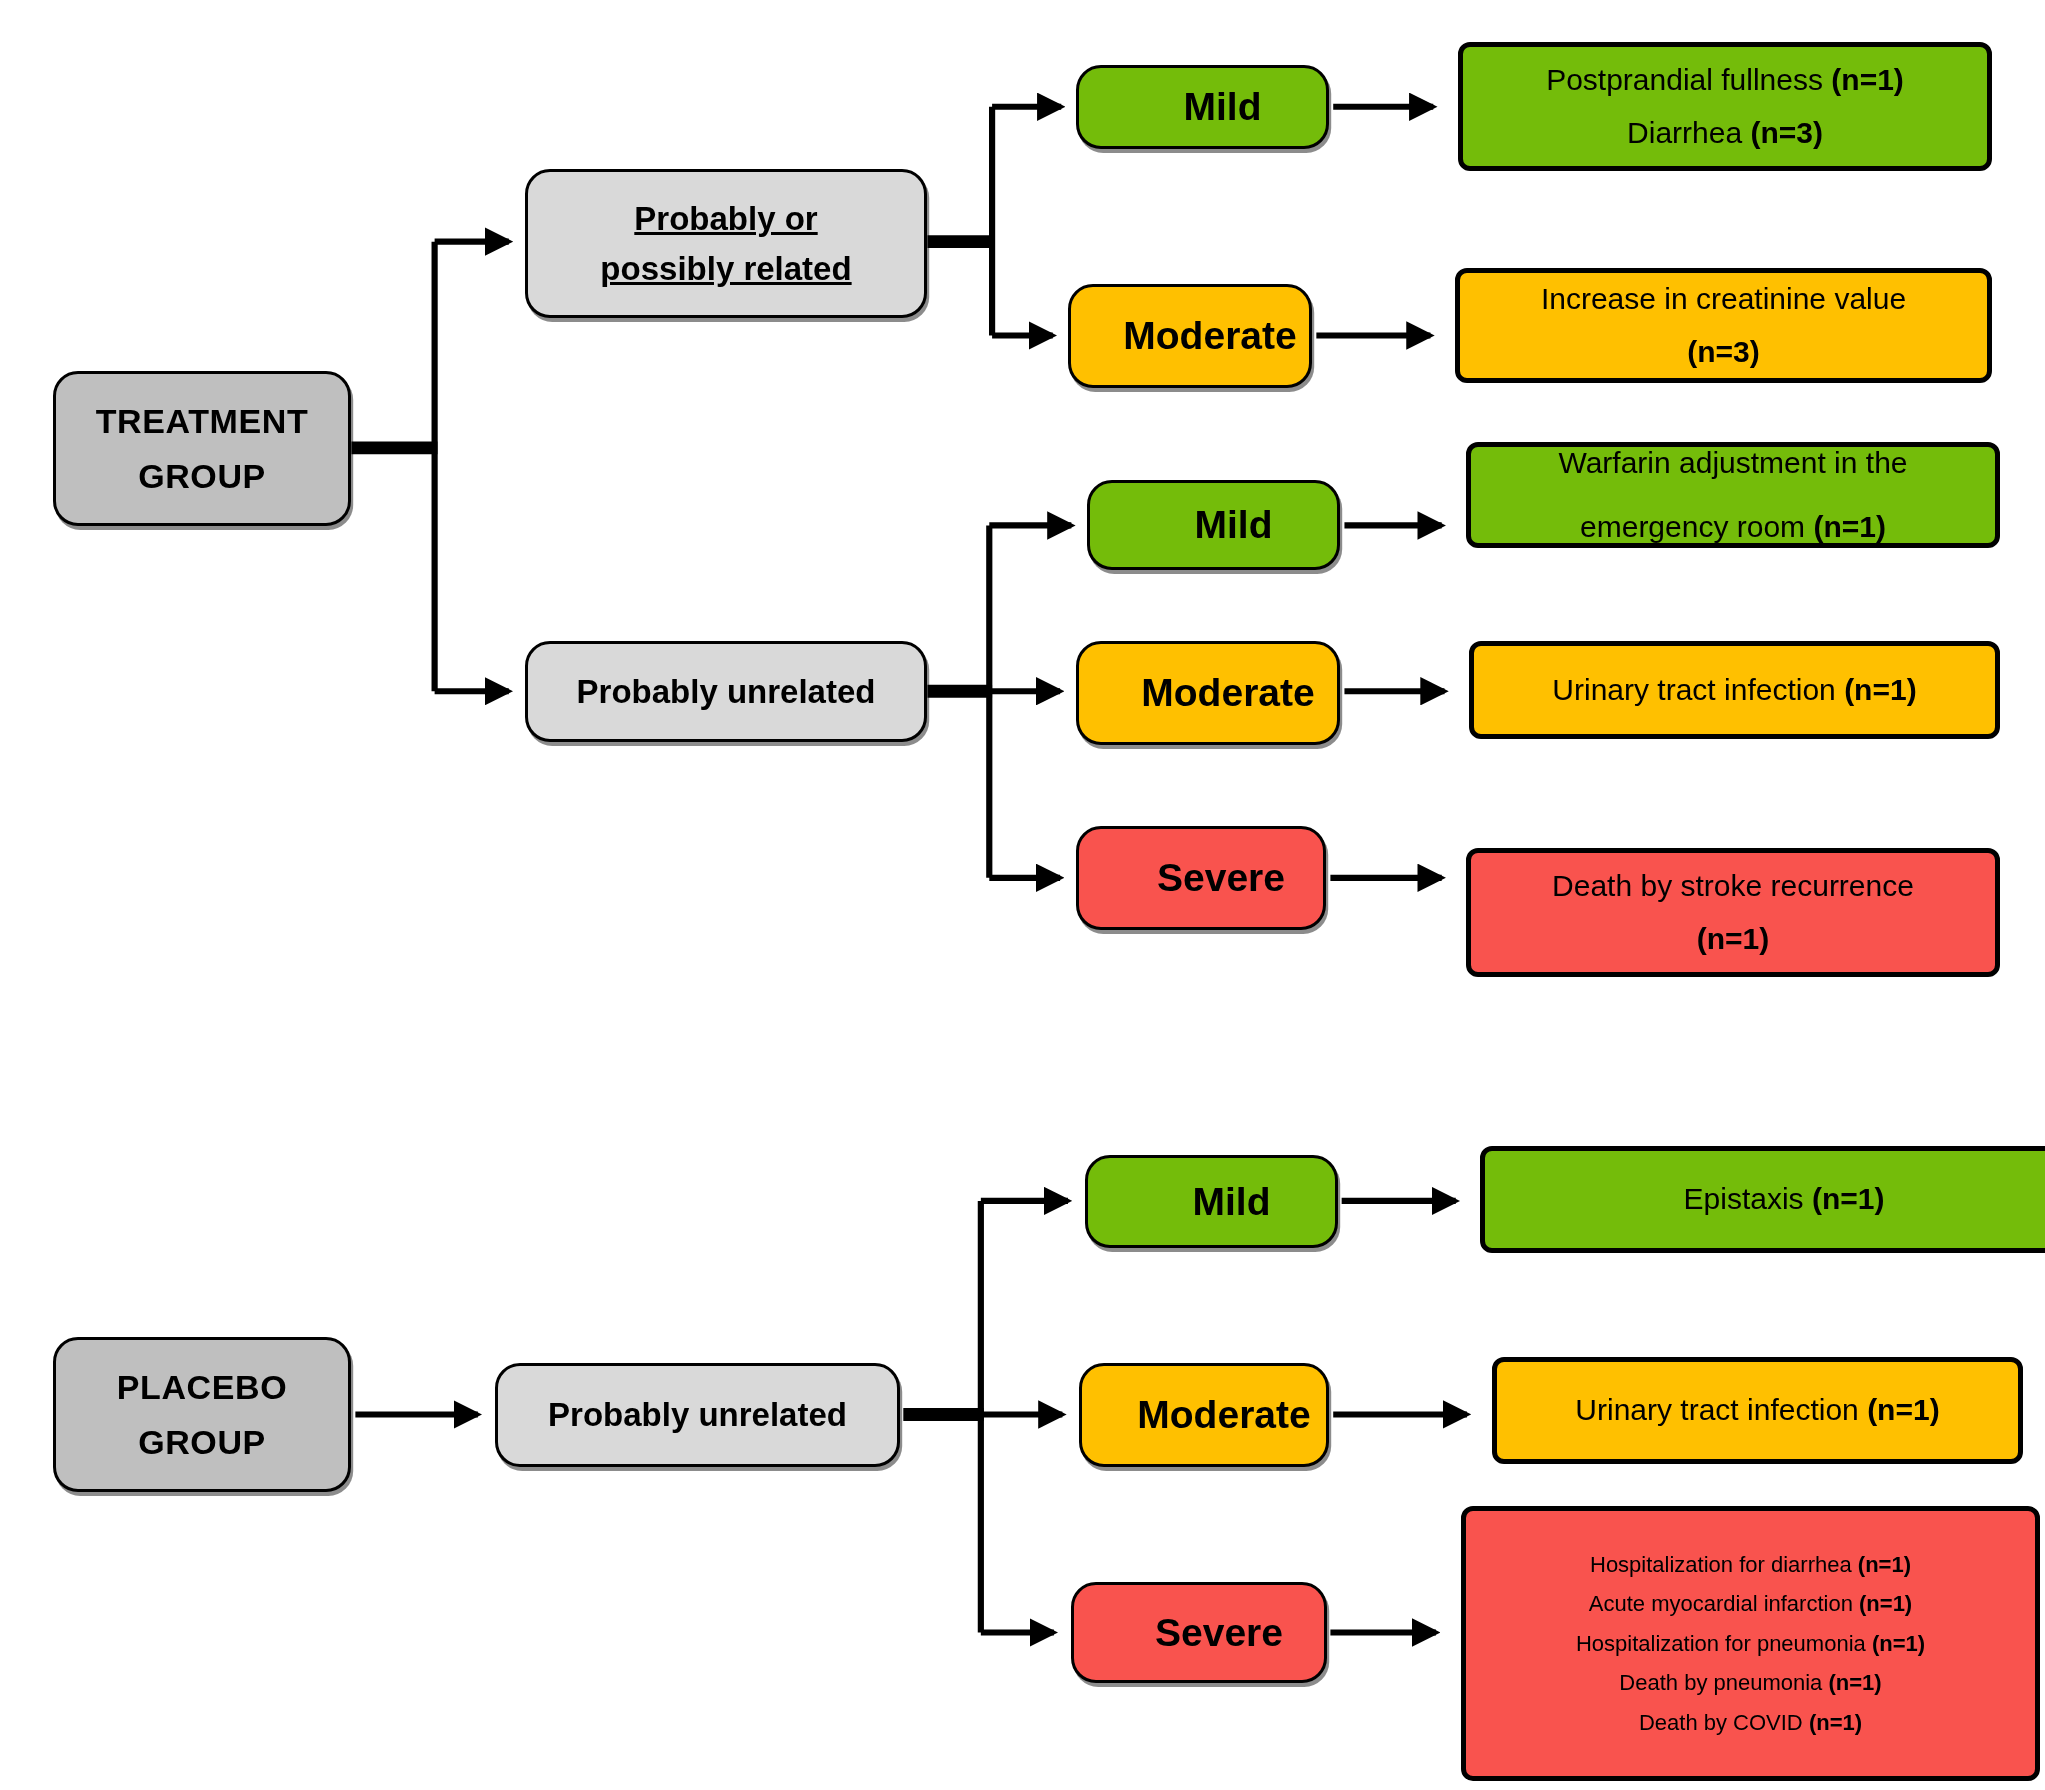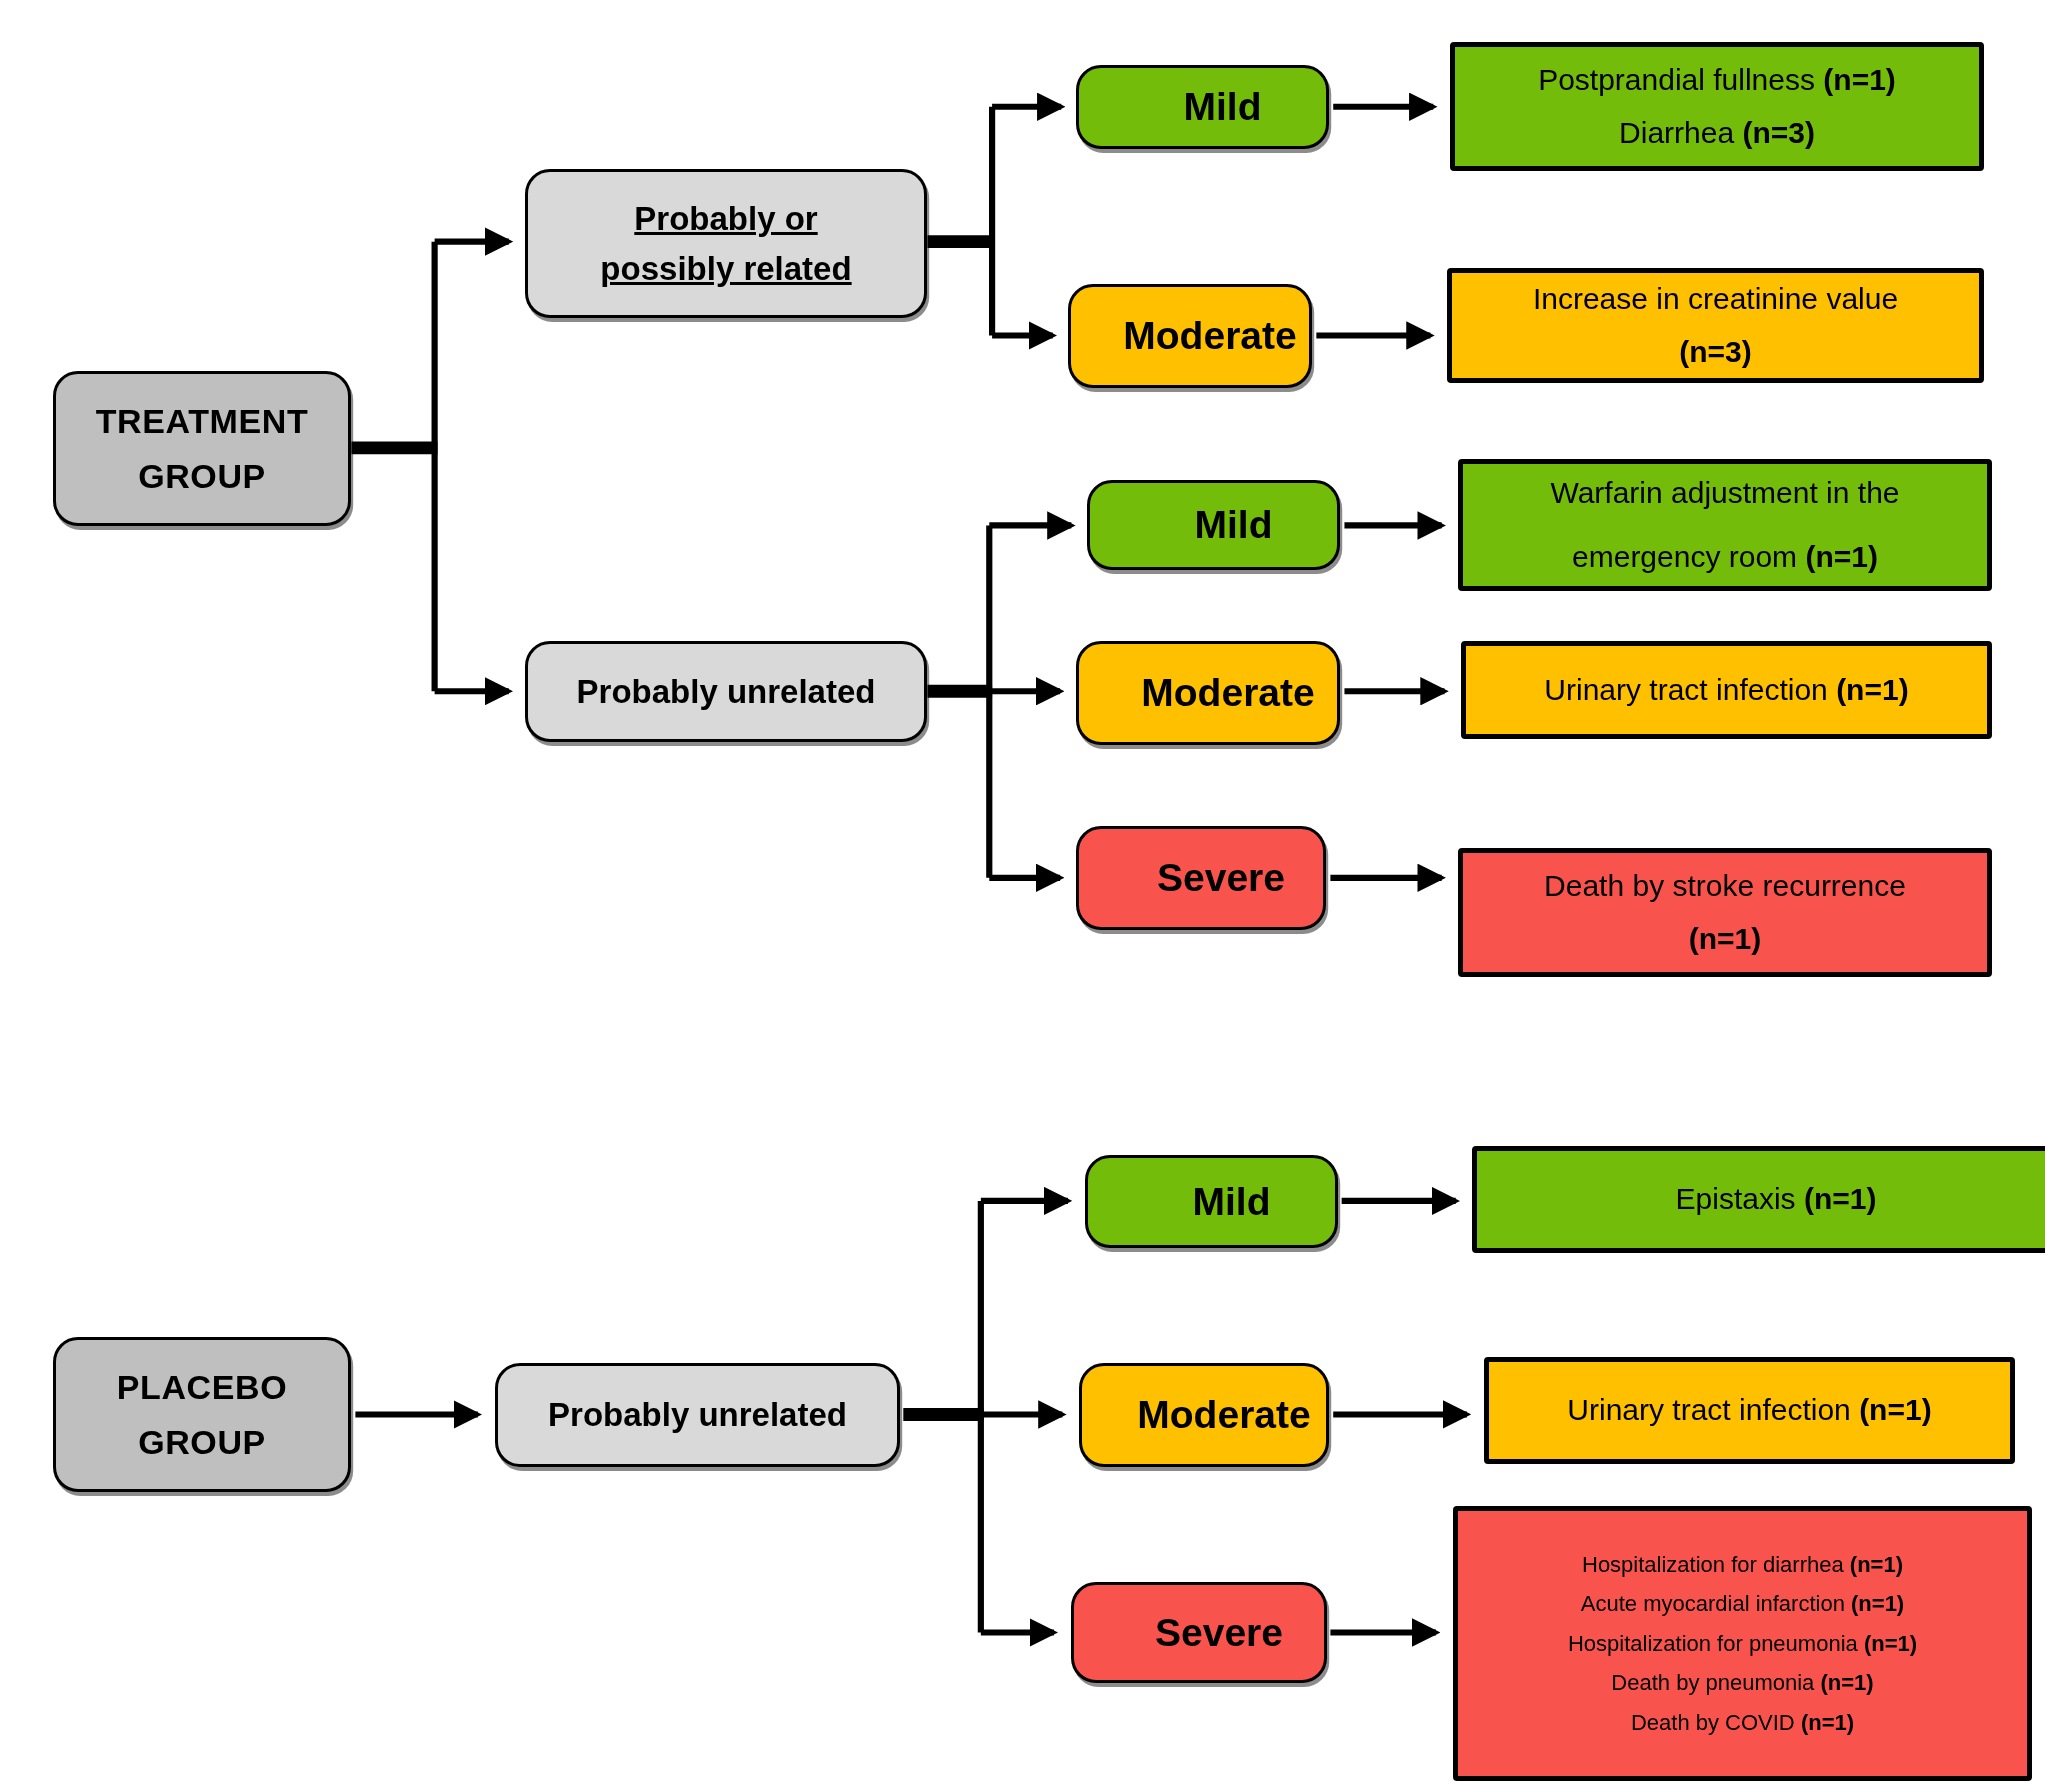--- a/index.html
+++ b/index.html
@@ -22,7 +22,7 @@
     text-align:center;
   }
   .rounded{border-radius:25px;box-shadow:2.2px 3.9px 0 rgba(0,0,0,0.45);}
-  .rect{border-radius:4px;border-width:5px;}
+  .rect{border-radius:12px;border-width:5px;margin-left:8px;}
   .groupbox{background:var(--groupfill,#BFBFBF);font-size:34px;font-weight:bold;line-height:1.6;letter-spacing:0.6px;}
   .catbox{background:var(--categoryfill,#D9D9D9);font-size:33px;font-weight:bold;line-height:1.5;}
   .sevbox{font-size:39px;font-weight:bold;padding-left:40px;}

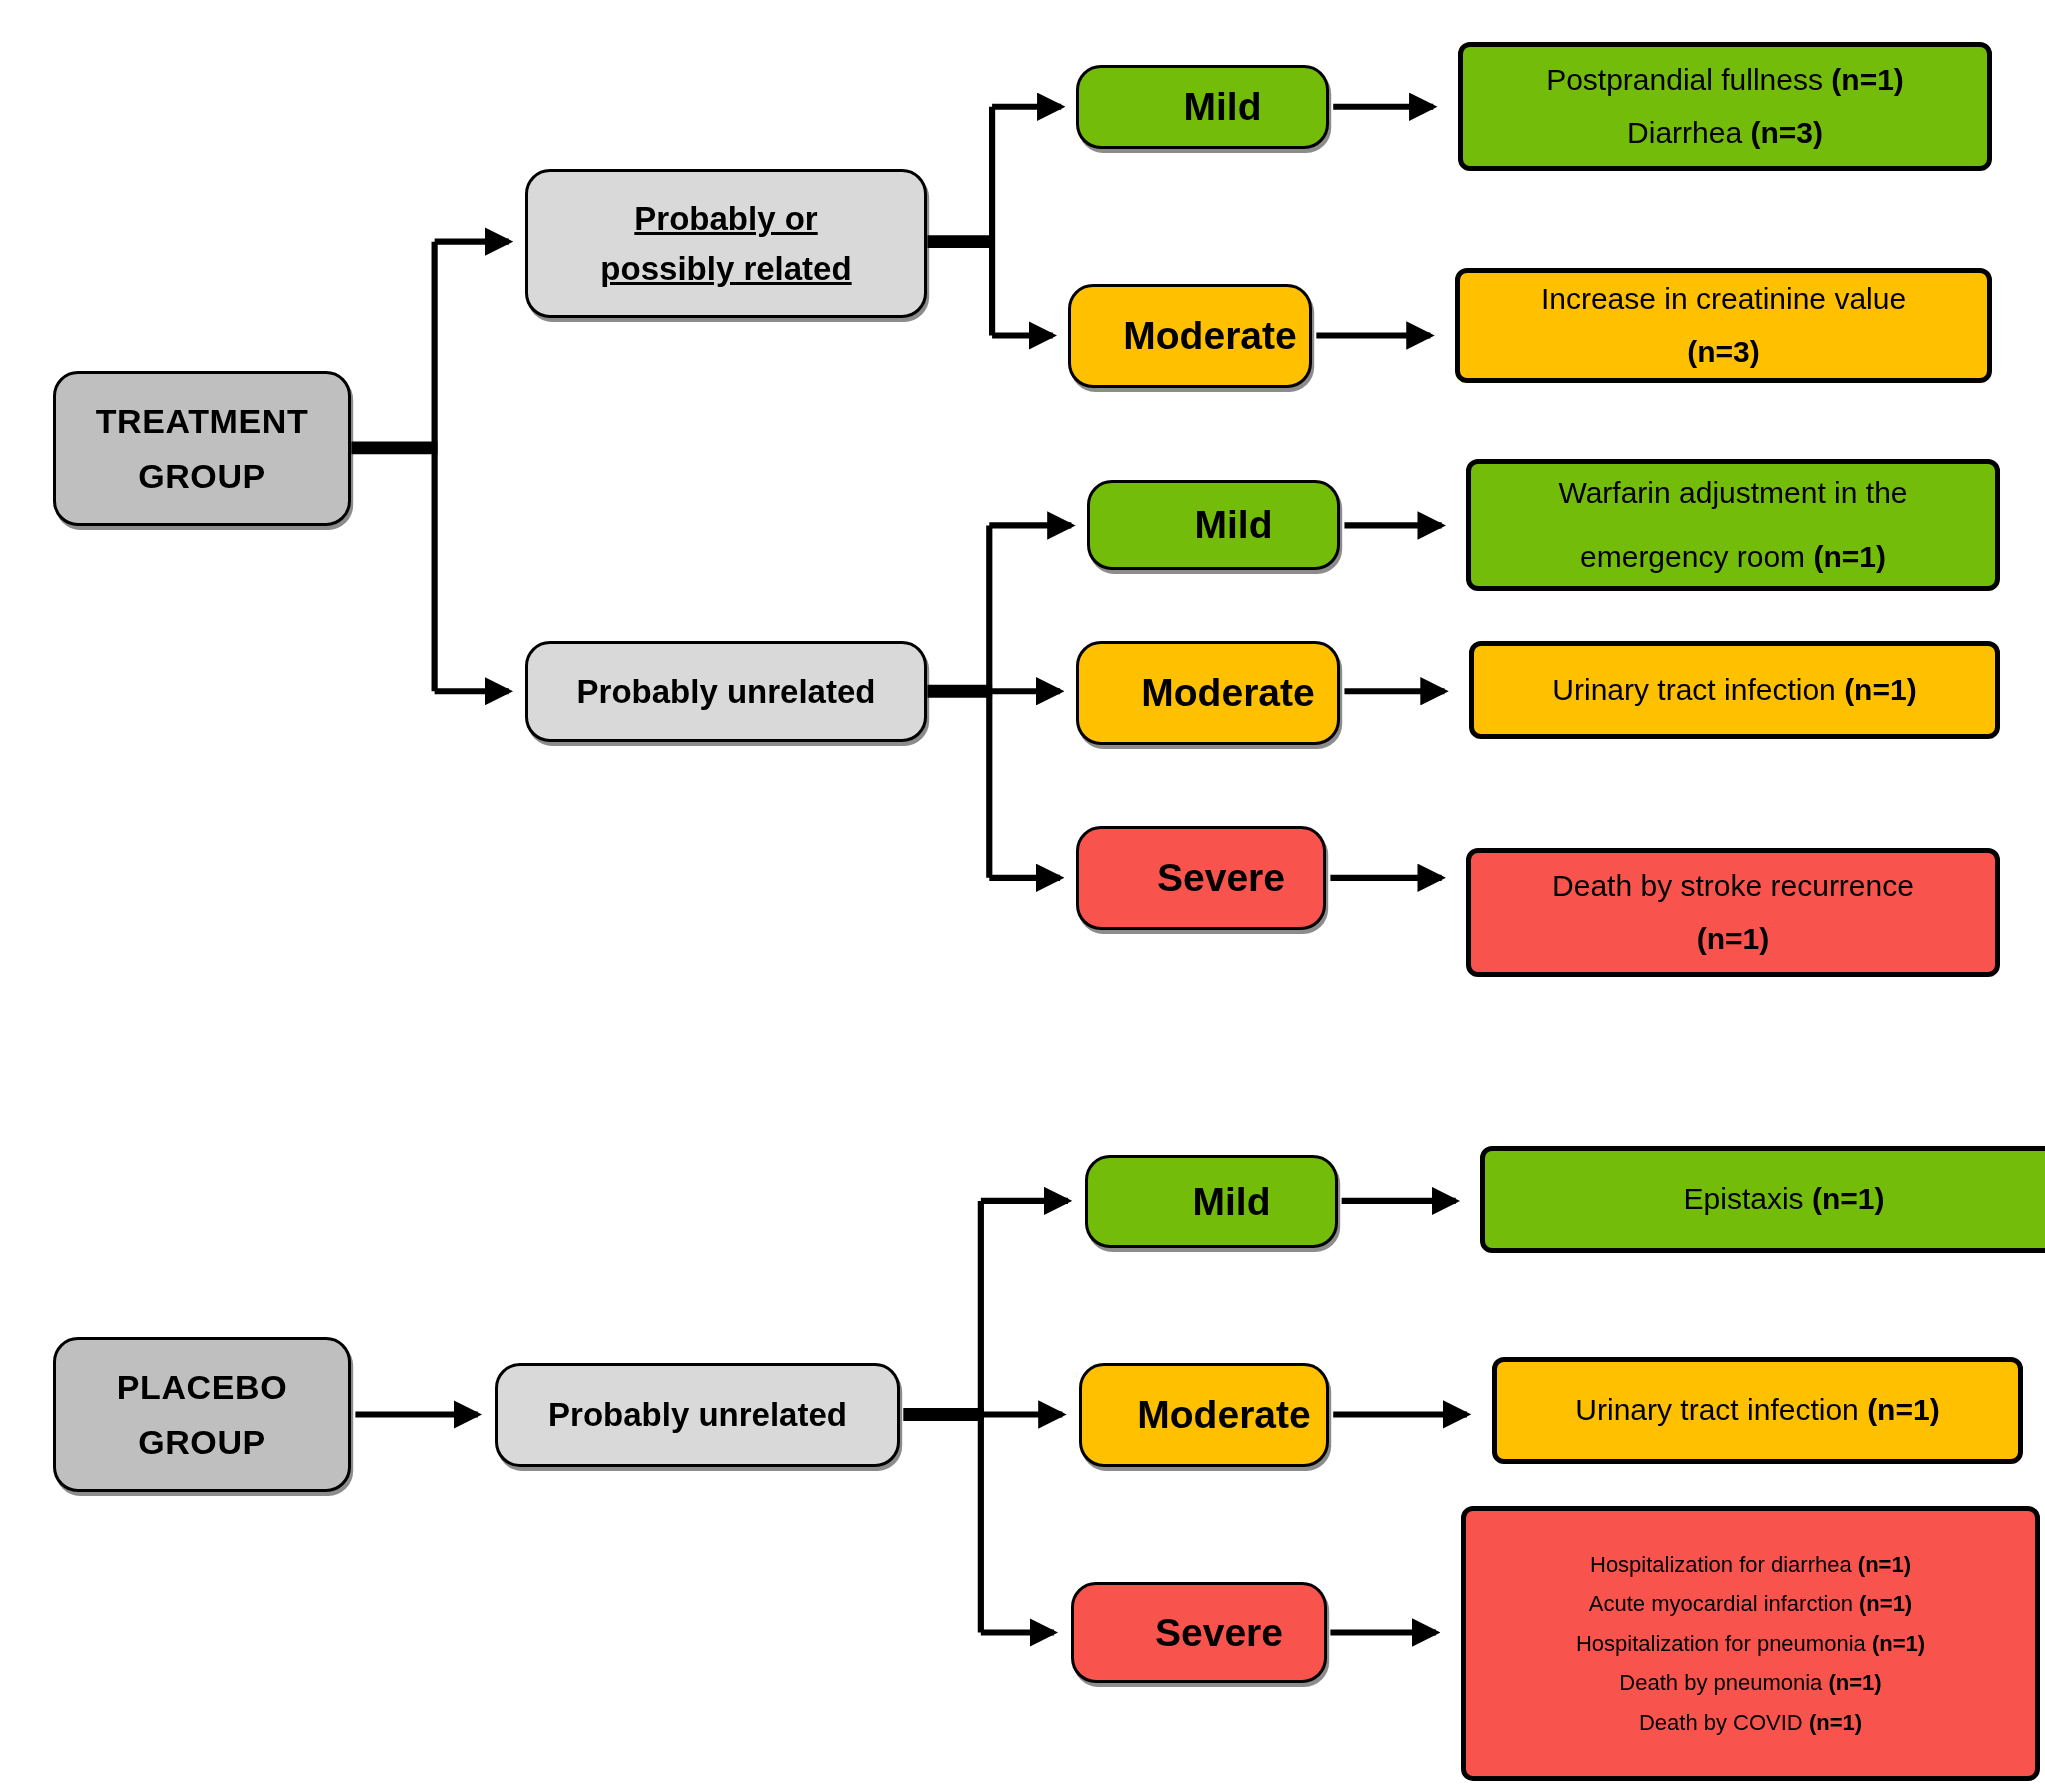--- a/index.html
+++ b/index.html
@@ -114,7 +114,7 @@
 
   <div class="box rounded sevbox mild" style="left:1087px;top:480px;width:253px;height:90px;">Mild</div>
 
-  <div class="box rect events mild" style="left:1458px;top:459px;width:534px;height:132px;gap:12px;">
+  <div class="box rect events mild" style="left:1458px;top:442px;width:534px;height:106px;gap:12px;">
       <div class="tline">Warfarin adjustment in the</div>
       <div class="tline">emergency room <b>(n=1)</b></div>
     </div>

